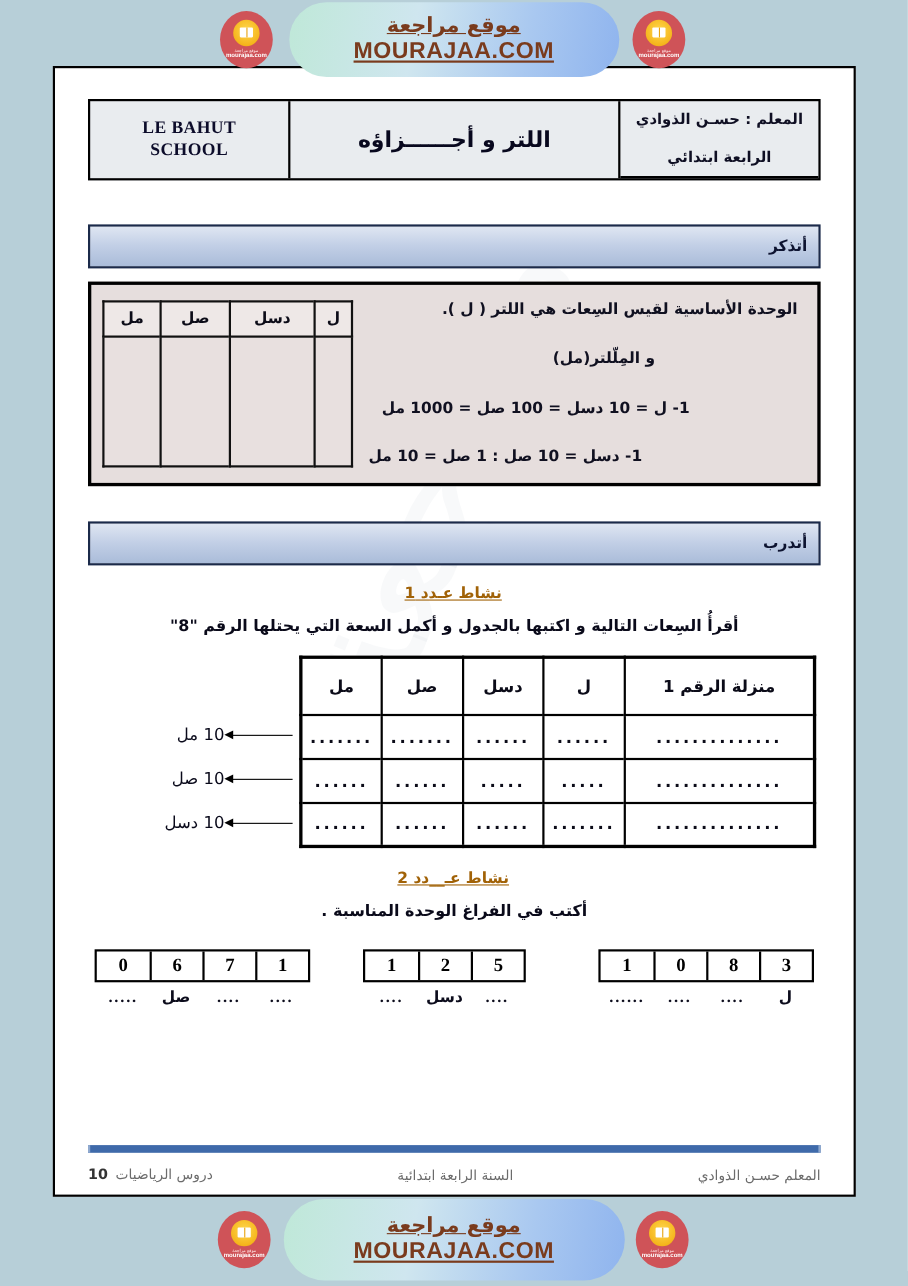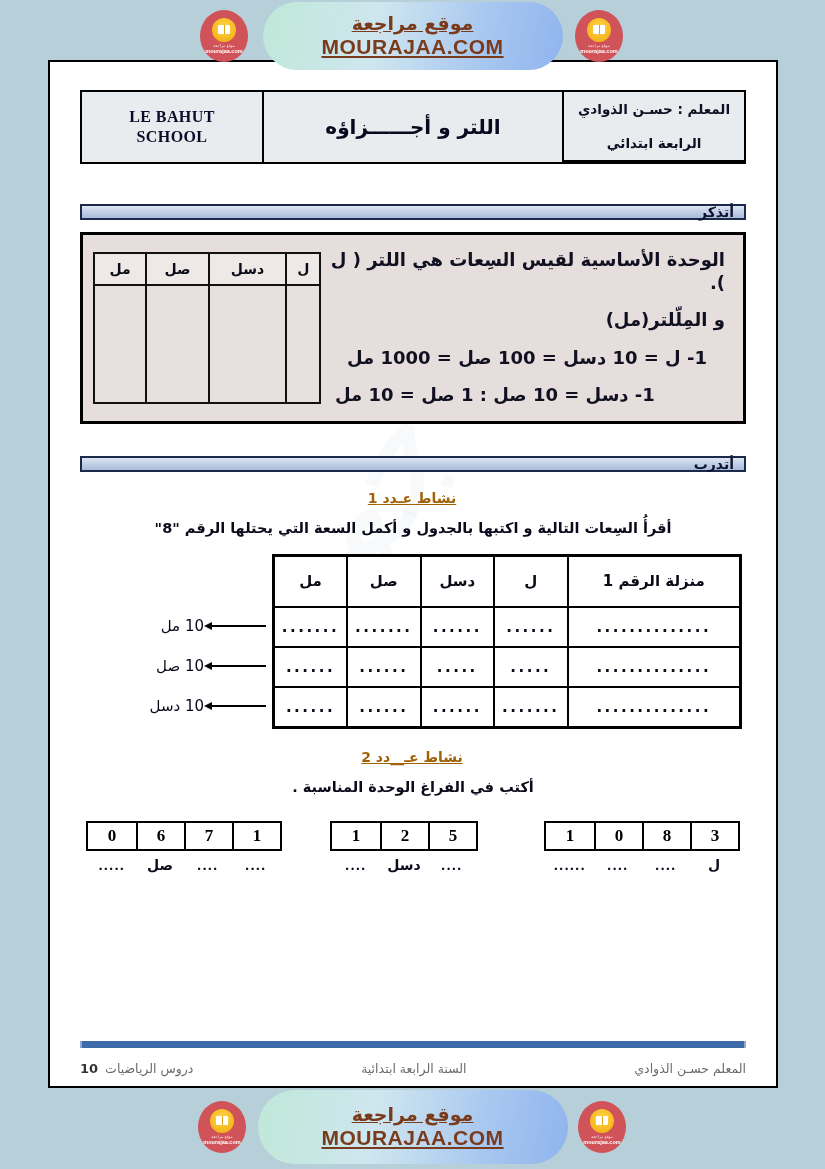--- a/index.html
+++ b/index.html
@@ -182,7 +182,7 @@
   
   .banner {
     position: relative; z-index: 2;
-    height: 16px;
+    height: 40px;
     border: 2px solid #1b2a4a;
     background: linear-gradient(180deg, #dfe6f2 0%, #c2cfe6 48%, #aabcd9 100%);
     display: flex;

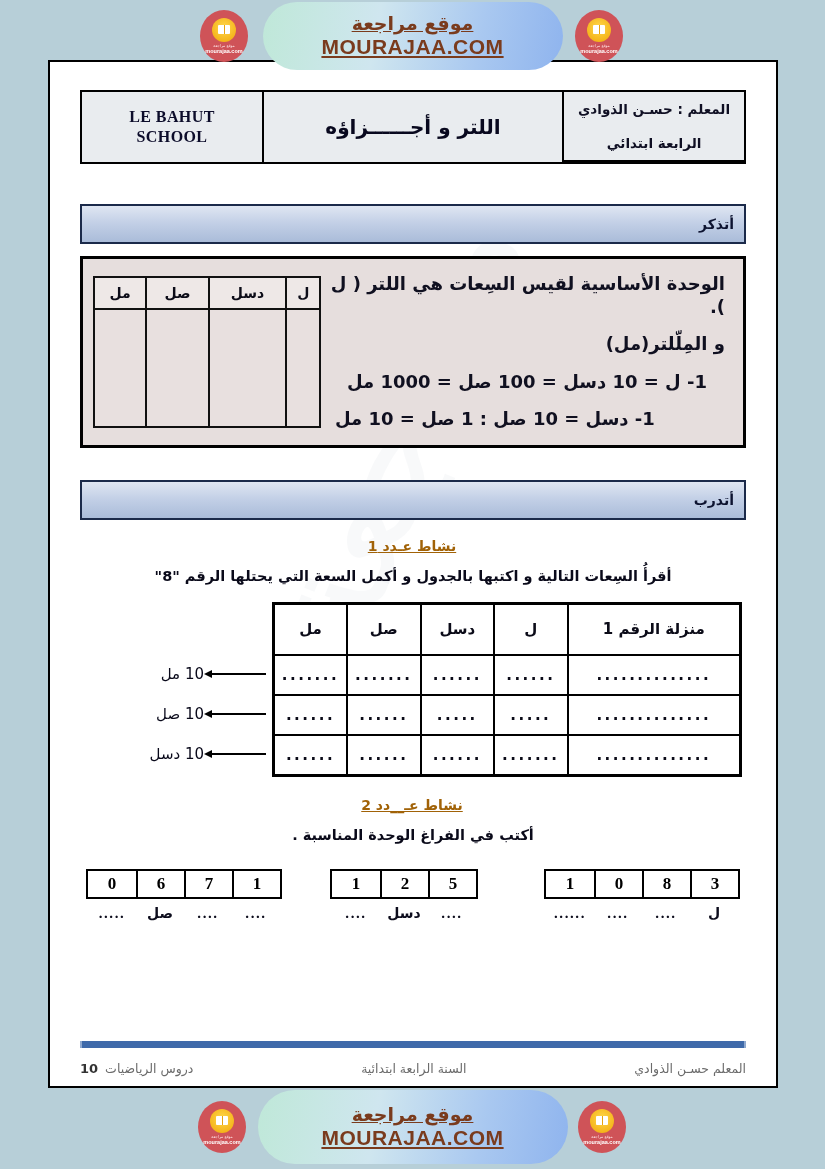--- a/index.html
+++ b/index.html
@@ -213,7 +213,7 @@
     justify-content: space-between;
     padding: 6px 8px 6px 4px;
     font-family: "DejaVu Sans", sans-serif;
-    font-size: 18px;
+    font-size: 14px;
     font-weight: bold;
     color: #101020;
     line-height: 1.25;

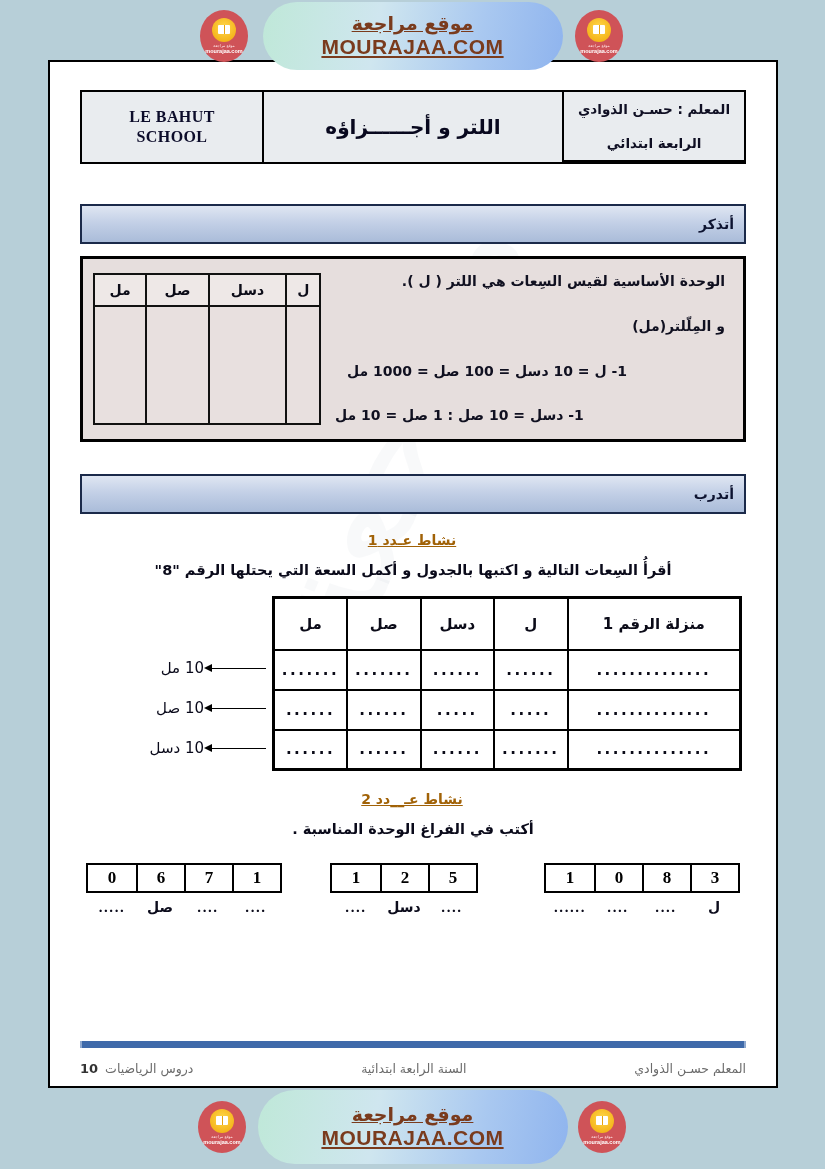--- a/index.html
+++ b/index.html
@@ -220,7 +220,7 @@
     gap: 15px;
   }
   .rt-line { text-align: right; }
-  .rt-line.indent-a { text-align: right; padding-left: 48px; }
+  .rt-line.indent-a { text-align: center; padding-left: 48px; }
   .rt-line.eq1 { text-align: left; padding-left: 22px; }
   .rt-line.eq2 { text-align: left; padding-left: 10px; }
 

